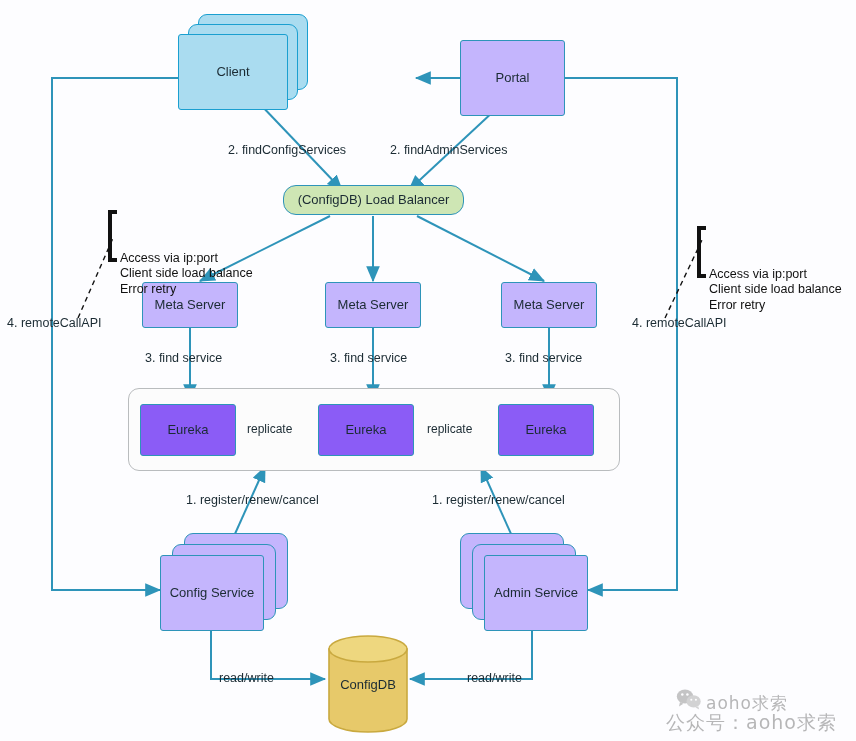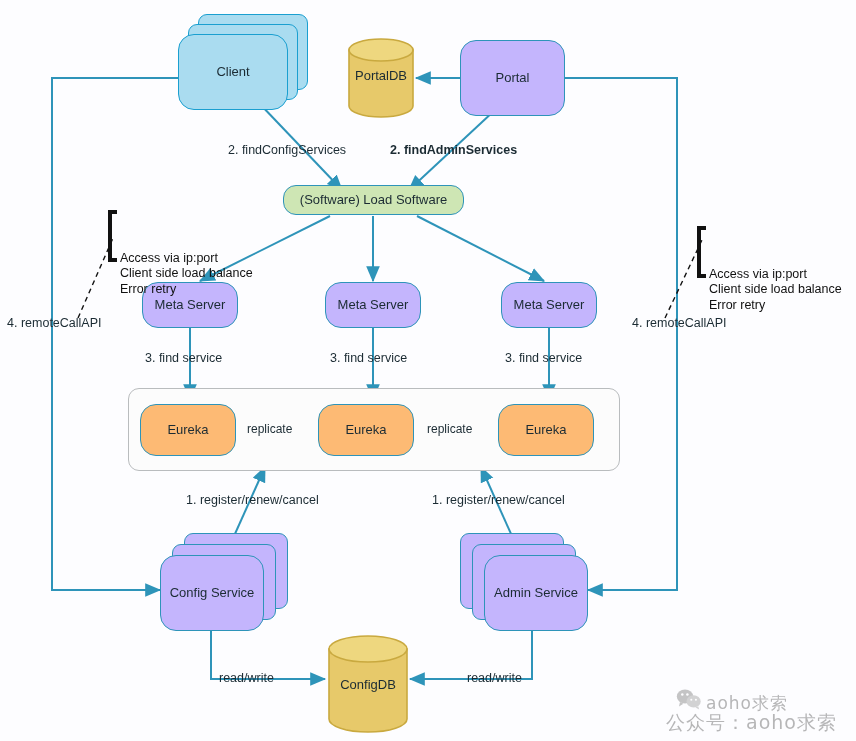--- a/index.html
+++ b/index.html
@@ -31,7 +31,7 @@
     align-items: center;
     justify-content: center;
     border: 1.6px solid #2e94b9;
-    border-radius: 16px;
+    border-radius: 3px;
     color: #1b2b33;
     font-size: 13px;
     text-align: center;

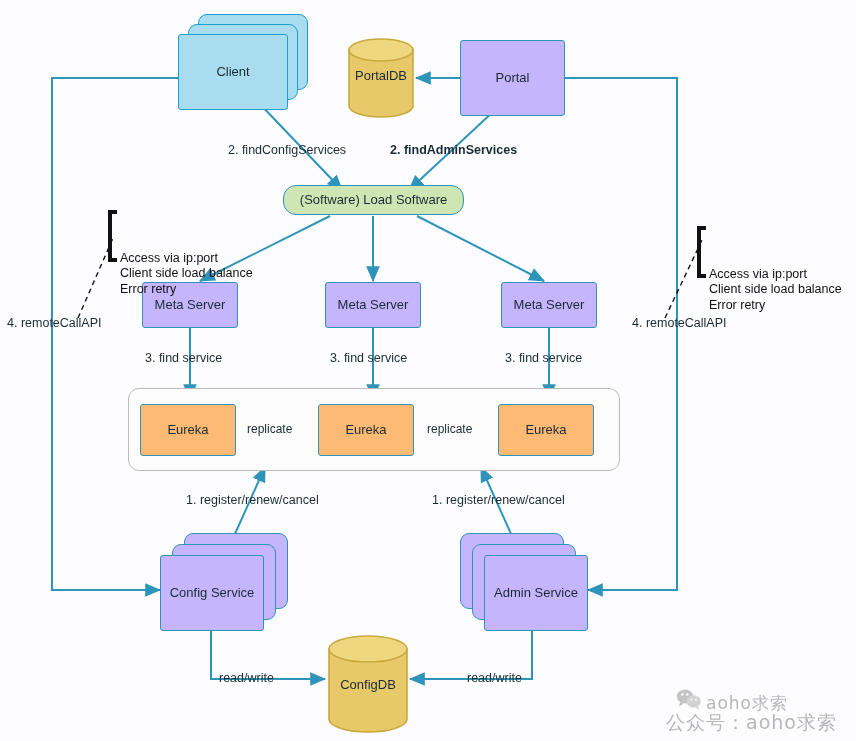--- a/index.html
+++ b/index.html
@@ -167,13 +167,6 @@
     <span>Client</span>
   </div>
 
-  <div class="db" style="left:347px; top:37px; width:68px; height:82px;">
-    <svg width="68" height="82" viewBox="0 0 68 82">
-      <path d="M2,13 L2,69 A32,11 0 0 0 66,69 L66,13 Z" fill="#e7c96a" stroke="#c9a93f" stroke-width="1.6"></path>
-      <ellipse cx="34" cy="13" rx="32" ry="11" fill="#eed77f" stroke="#c9a93f" stroke-width="1.6"></ellipse>
-    </svg>
-    <div class="db-label" style="top:31px;">PortalDB</div>
-  </div>
 
   <div class="node peach" style="left:460px; top:40px; width:105px; height:76px;">
     <span>Portal</span>

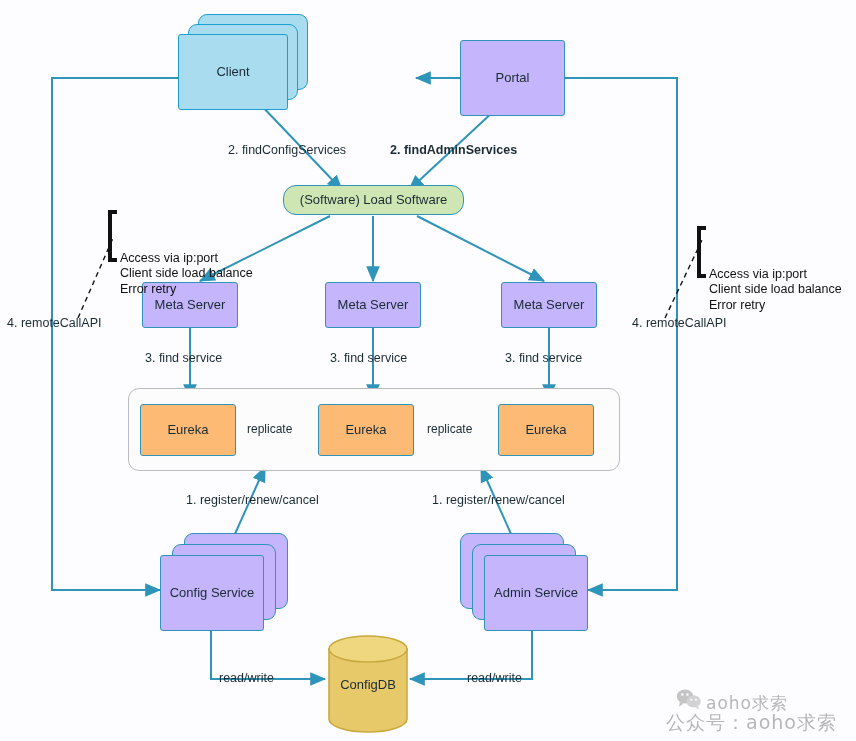--- a/index.html
+++ b/index.html
@@ -218,7 +218,7 @@
   </div>
 
   <div class="lbl" style="left:228px; top:143px;">2. findConfigServices</div>
-  <div class="lbl" style="left:390px; top:143px;font-weight:bold;">2. findAdminServices</div>
+  <div class="lbl" style="left:390px; top:143px;">2. findAdminServices</div>
 
   <div class="lbl" style="left:145px; top:351px;">3. find service</div>
   <div class="lbl" style="left:330px; top:351px;">3. find service</div>

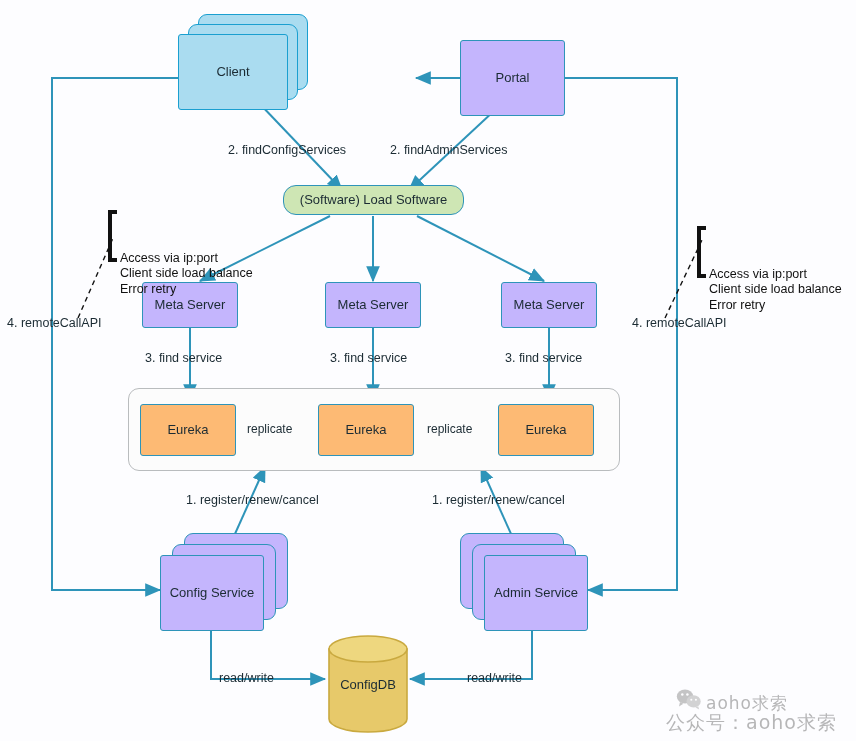--- a/index.html
+++ b/index.html
@@ -173,7 +173,7 @@
   </div>
 
   <div class="node lb" style="left:283px; top:185px; width:181px; height:30px;">
-    <span>(Software) Load Software</span>
+    <span>(ConfigDB) Load Balancer</span>
   </div>
 
   <div class="node peach" style="left:142px; top:282px; width:96px; height:46px;">

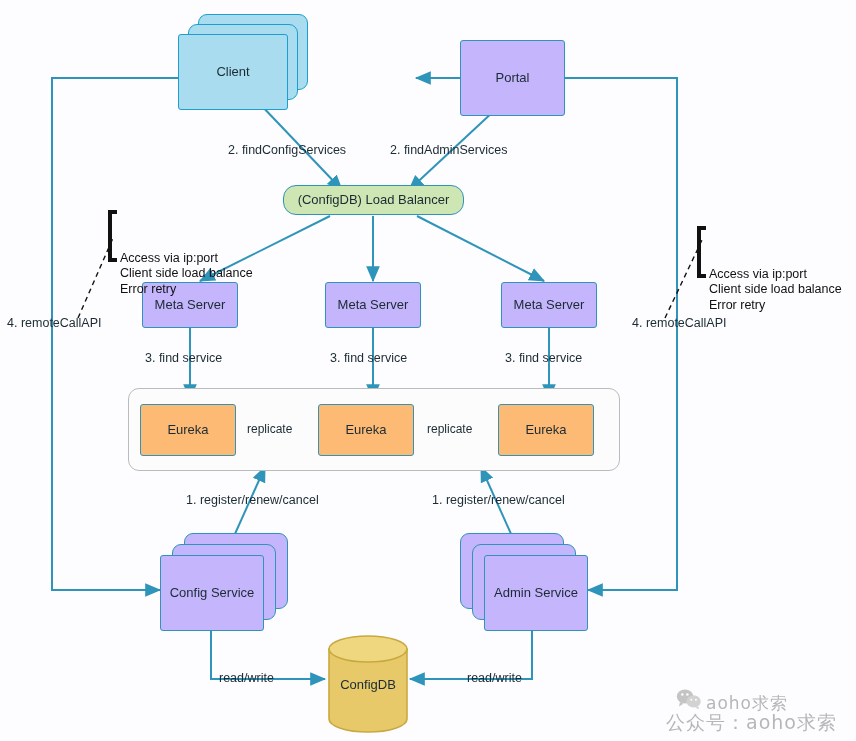--- a/index.html
+++ b/index.html
@@ -39,7 +39,7 @@
   }
   .node.client   { background: #aadcf0; border-color: #1a9fd0; }
   .node.peach    { background: #c4b5fd; border-color: #2e94b9; }
-  .node.eureka   { background: #fdba74; border-color: #2e94b9; }
+  .node.eureka   { background: #8b5cf6; border-color: #2e94b9; }
   .node.lb       { background: #cee6b4; border-color: #2e94b9; border-radius: 13px; font-size: 13px; }
   .stack-shadow  { border-radius: 9px; }
   .eureka-group {

